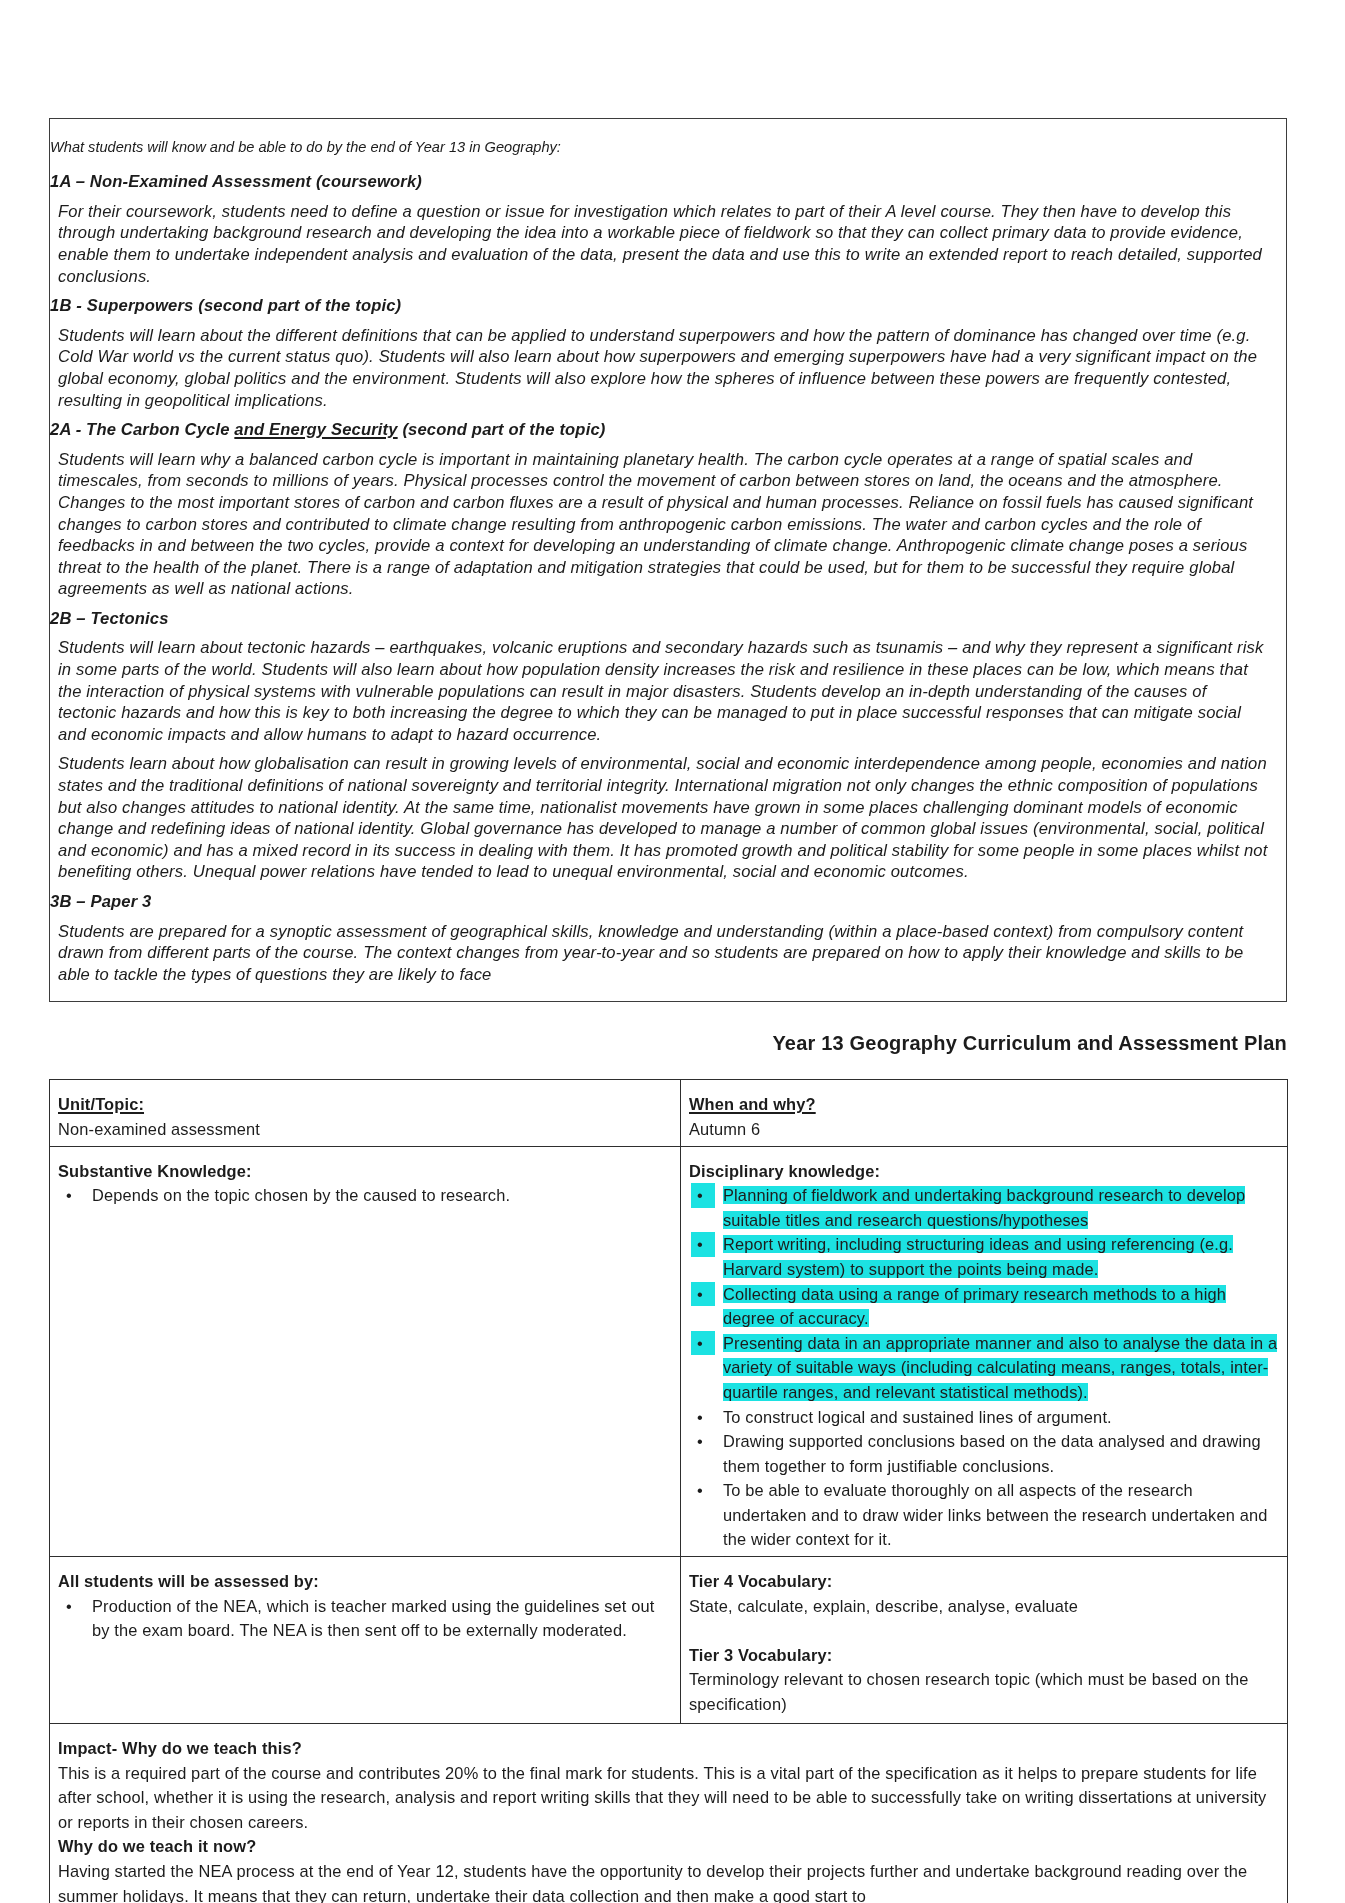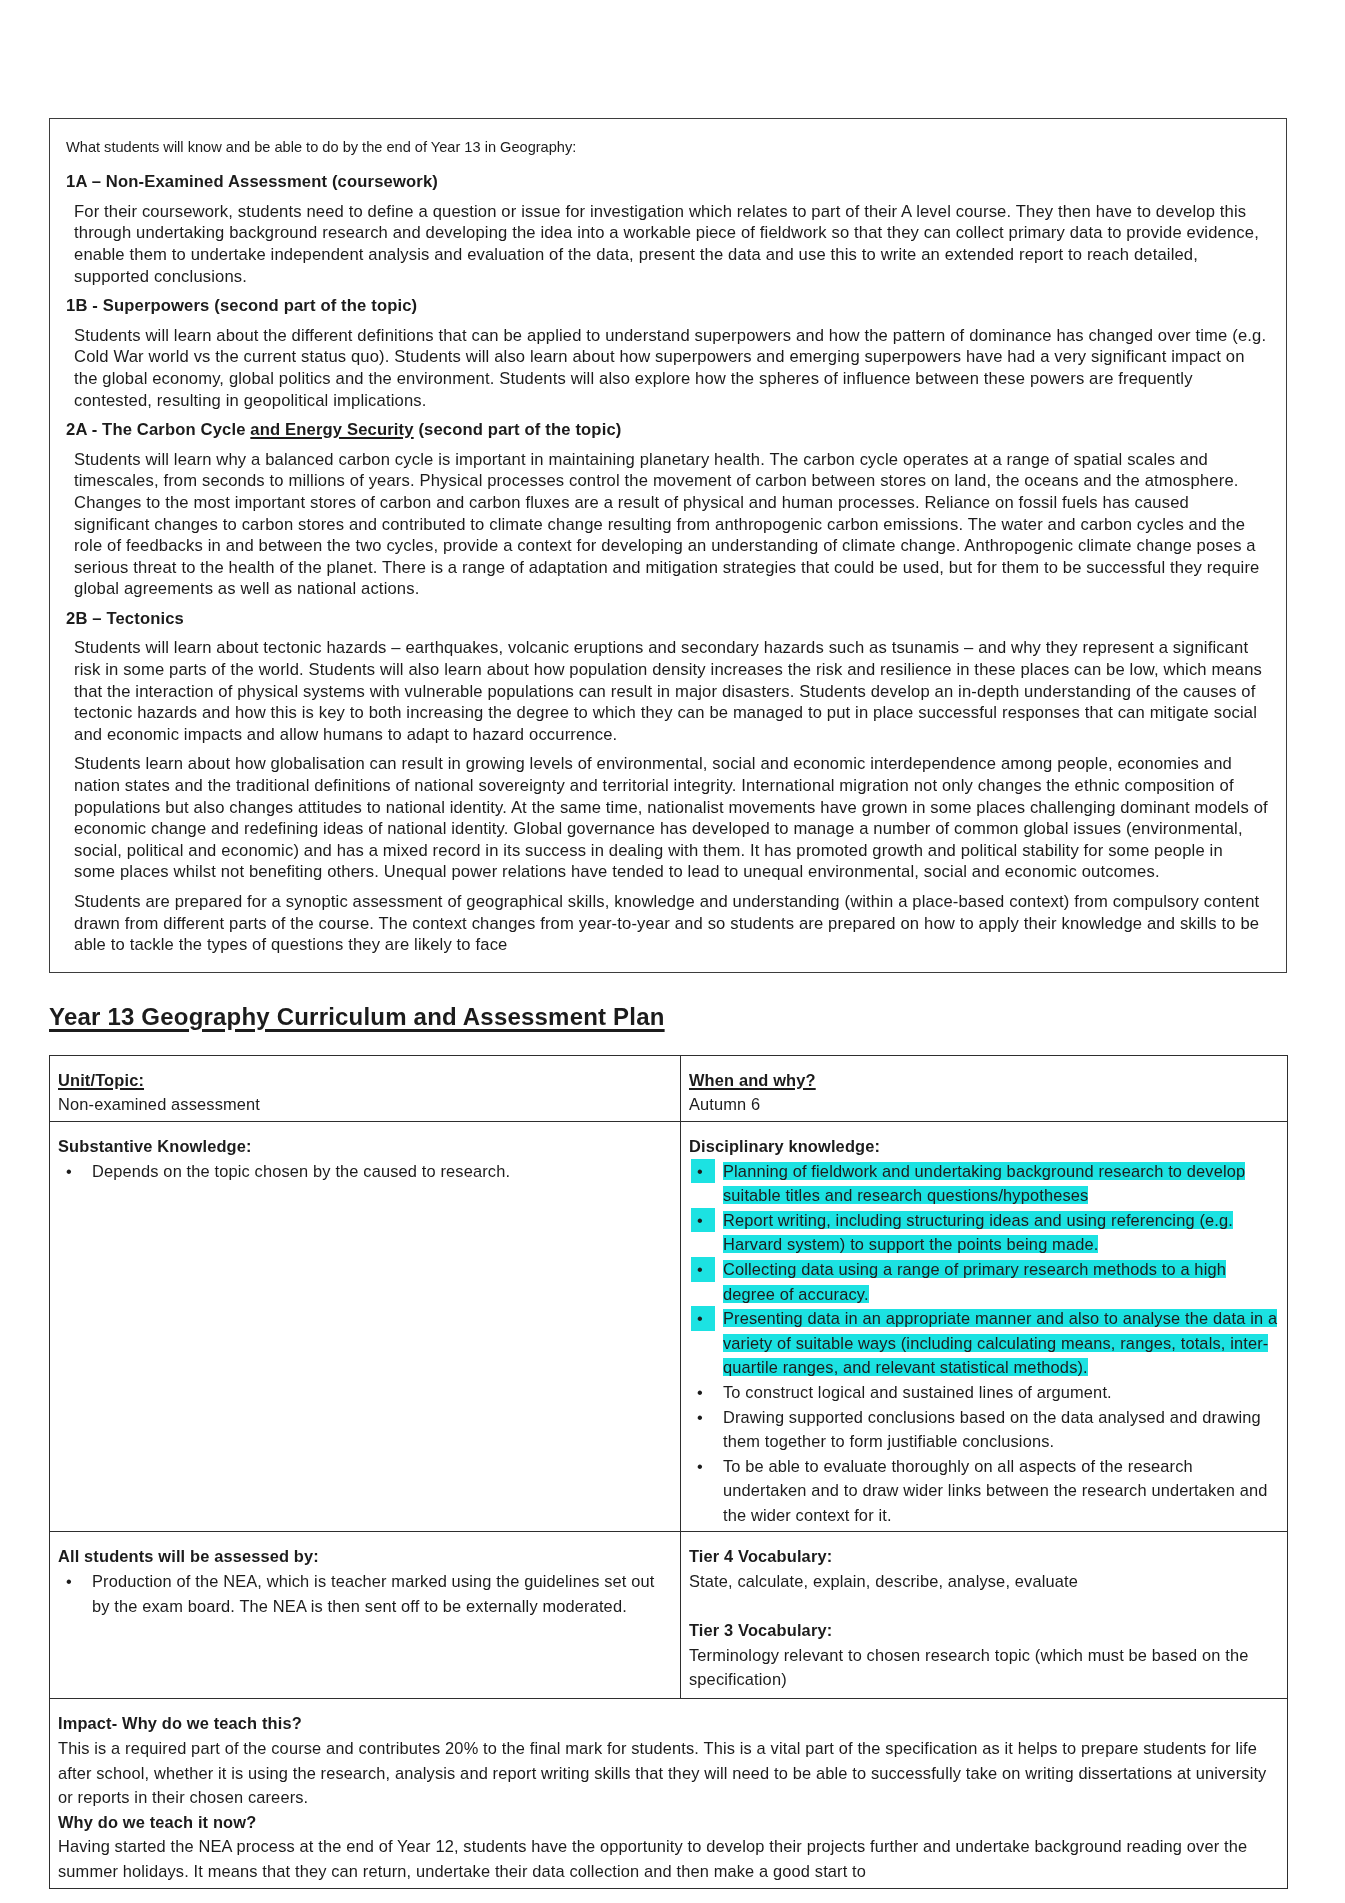--- a/index.html
+++ b/index.html
@@ -14,8 +14,8 @@
   .top-box {
     margin-top:118px;
     border:1.6px solid #3d3d3d;
-    padding:3px 10px 8px 16px;
-    font-size:16.6px; line-height:21.6px; letter-spacing:0.15px;
+    padding:3px 10px 8px 0;
+    font-size:16.6px; line-height:21.6px; letter-spacing:0.15px;font-style:italic;
   }
   .intro-line { font-size:14.6px; line-height:20px; letter-spacing:0; }
   .sec-heading { font-weight:bold; margin:0; }

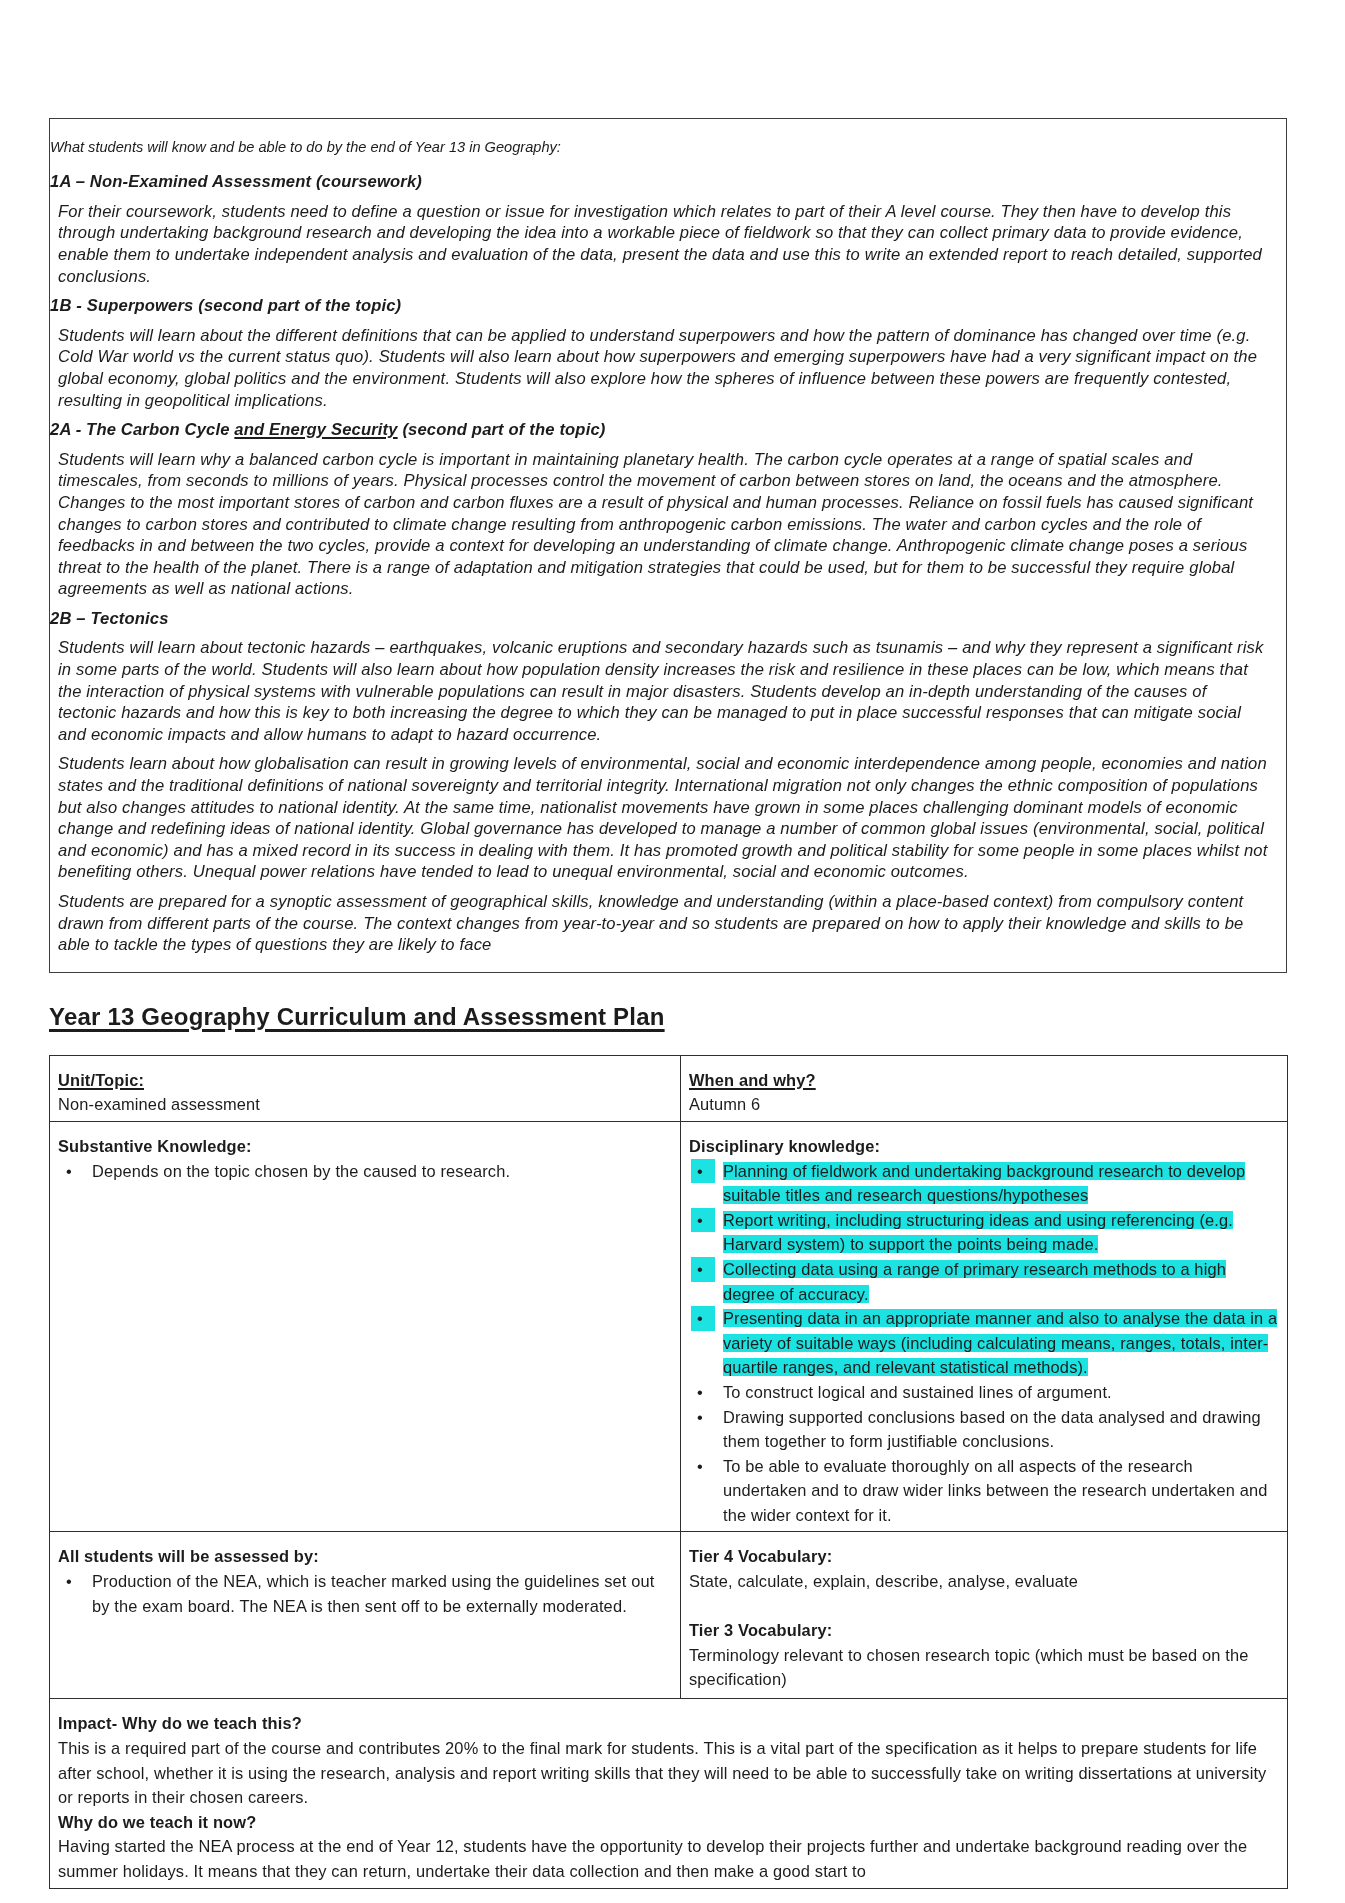--- a/index.html
+++ b/index.html
@@ -74,6 +74,7 @@
         <p class="sec-heading"><span>2B – Tectonics</span></p>
         <p class="sec-body">Students will learn about tectonic hazards – earthquakes, volcanic eruptions and secondary hazards such as tsunamis – and why they represent a significant risk in some parts of the world. Students will also learn about how population density increases the risk and resilience in these places can be low, which means that the interaction of physical systems with vulnerable populations can result in major disasters. Students develop an in-depth understanding of the causes of tectonic hazards and how this is key to both increasing the degree to which they can be managed to put in place successful responses that can mitigate social and economic impacts and allow humans to adapt to hazard occurrence.</p>
         <p class="sec-body">Students learn about how globalisation can result in growing levels of environmental, social and economic interdependence among people, economies and nation states and the traditional definitions of national sovereignty and territorial integrity. International migration not only changes the ethnic composition of populations but also changes attitudes to national identity. At the same time, nationalist movements have grown in some places challenging dominant models of economic change and redefining ideas of national identity. Global governance has developed to manage a number of common global issues (environmental, social, political and economic) and has a mixed record in its success in dealing with them. It has promoted growth and political stability for some people in some places whilst not benefiting others. Unequal power relations have tended to lead to unequal environmental, social and economic outcomes.</p>
+        <p class="sec-heading"><span>3B – Paper 3</span></p>
         <p class="sec-body">Students are prepared for a synoptic assessment of geographical skills, knowledge and understanding (within a place-based context) from compulsory content drawn from different parts of the course. The context changes from year-to-year and so students are prepared on how to apply their knowledge and skills to be able to tackle the types of questions they are likely to face</p>
       </div>
   </div>

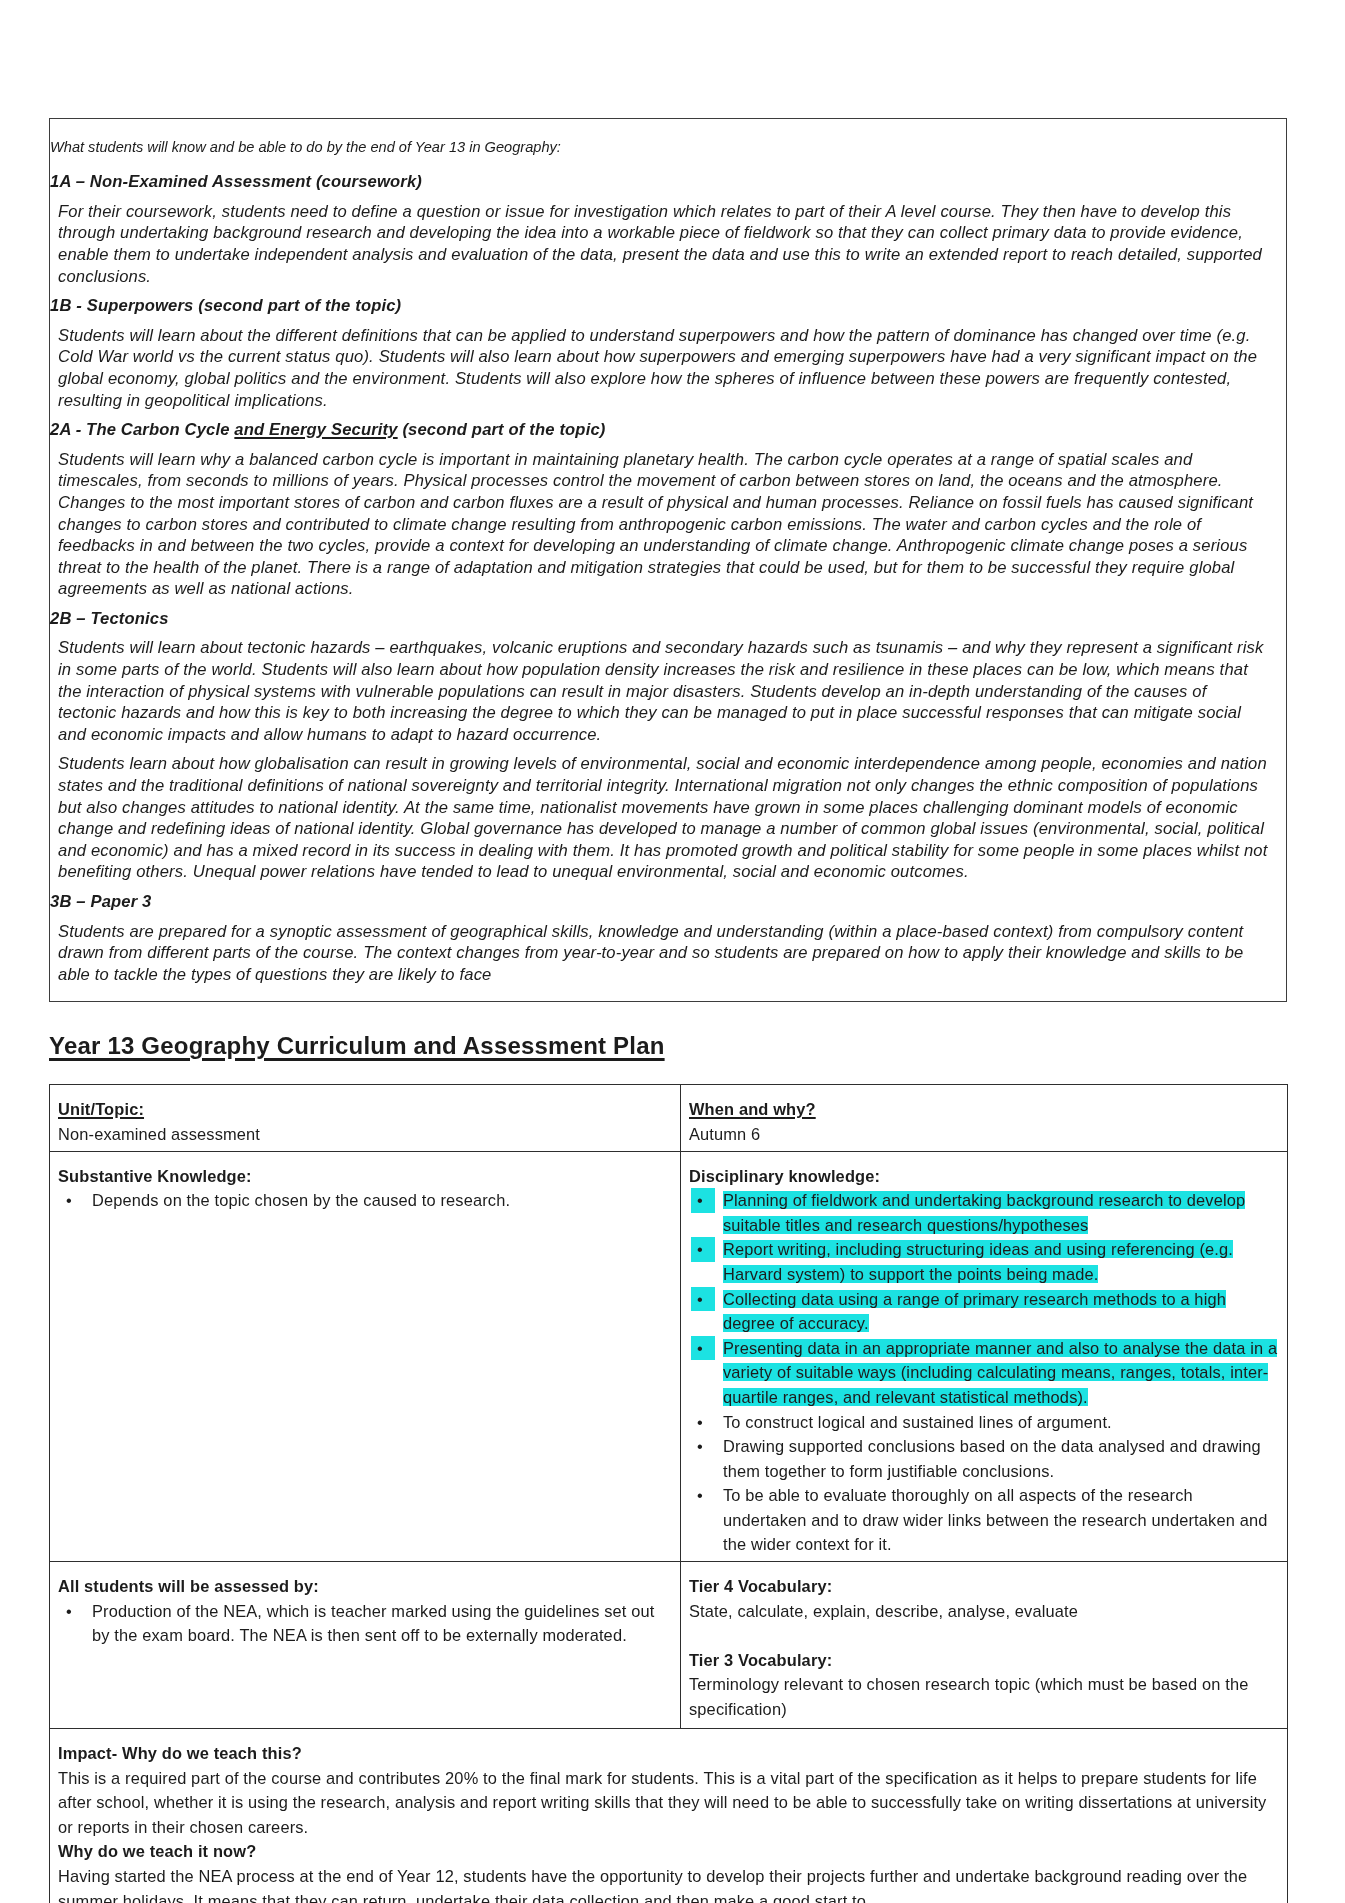--- a/index.html
+++ b/index.html
@@ -24,9 +24,9 @@
 
   
   .doc-title {
-    margin:30px 0 0 0; text-align:left;
-    font-size:24px; font-weight:bold;
-    text-decoration:underline; text-decoration-thickness:2.5px; text-underline-offset:4px;
+    margin:30px 0 0 0; text-align:right;
+    font-size:20px; font-weight:bold;
+    text-decoration-thickness:2.5px; text-underline-offset:4px;
     letter-spacing:0.2px;
   }
 

